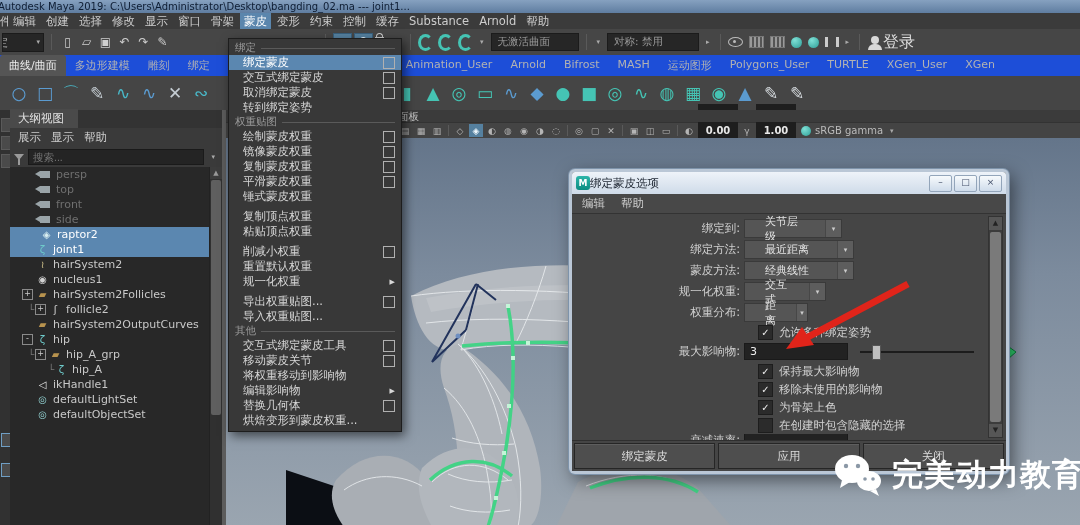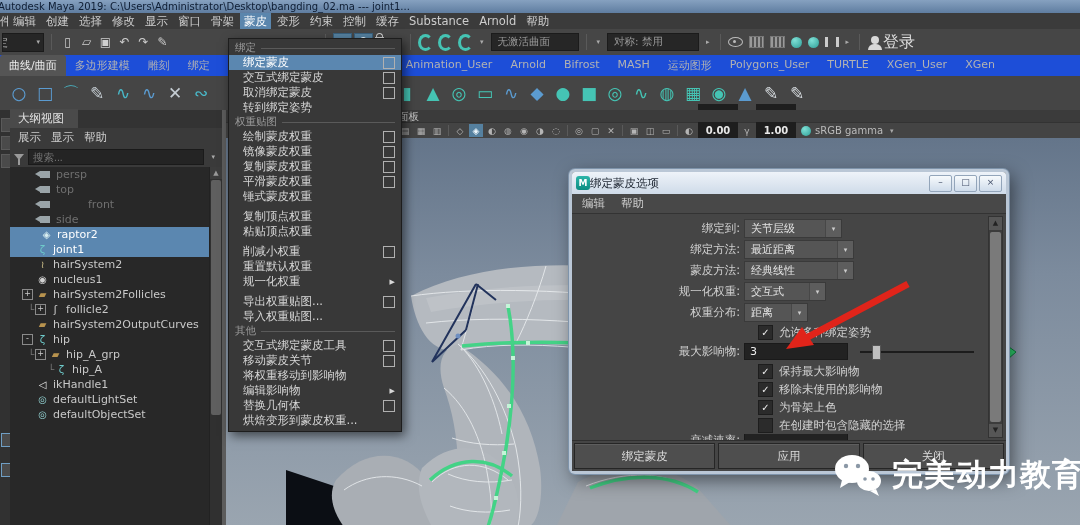--- a/index.html
+++ b/index.html
@@ -309,7 +309,7 @@
           <span class="ic-camera"></span>
           <span>top</span>
         </div>
-        <div class="ol-row dim" style="padding-left: 30px; gap: 32px;">
+        <div class="ol-row dim" style="padding-left: 30px;">
           <span class="ic-camera"></span>
           <span>front</span>
         </div>

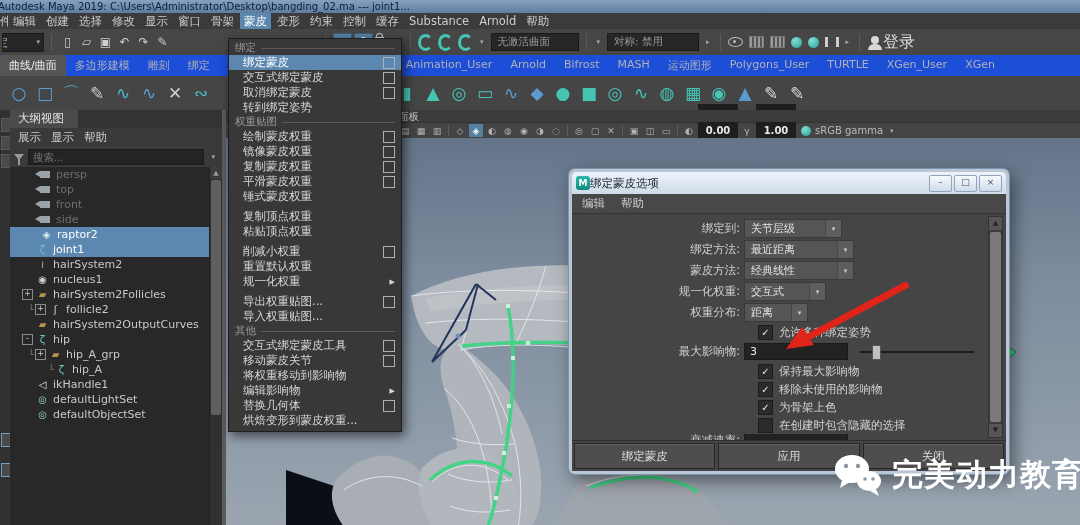--- a/index.html
+++ b/index.html
@@ -121,7 +121,7 @@
   .drow.chk{height:18px;}
   .dlabel{width:168px;text-align:right;padding-right:4px;color:#cfcfcf;font-size:11.5px;flex:none;}
   .dd{height:17px;background:#555;border:1px solid #3a3a3a;display:flex;align-items:center;}
-  .dd .v{padding:0 6px;font-size:11px;color:#e4e4e4;flex:1;}
+  .dd .v{padding:0 20px;font-size:11px;color:#e4e4e4;flex:1;}
   .dd .a{width:15px;align-self:stretch;background:#5d5d5d;border-left:1px solid #474747;
     display:flex;align-items:center;justify-content:center;font-size:7px;color:#ccc;}
   .cbox{width:13px;height:13px;background:#2b2b2b;border:1px solid #1d1d1d;margin-left:14px;

